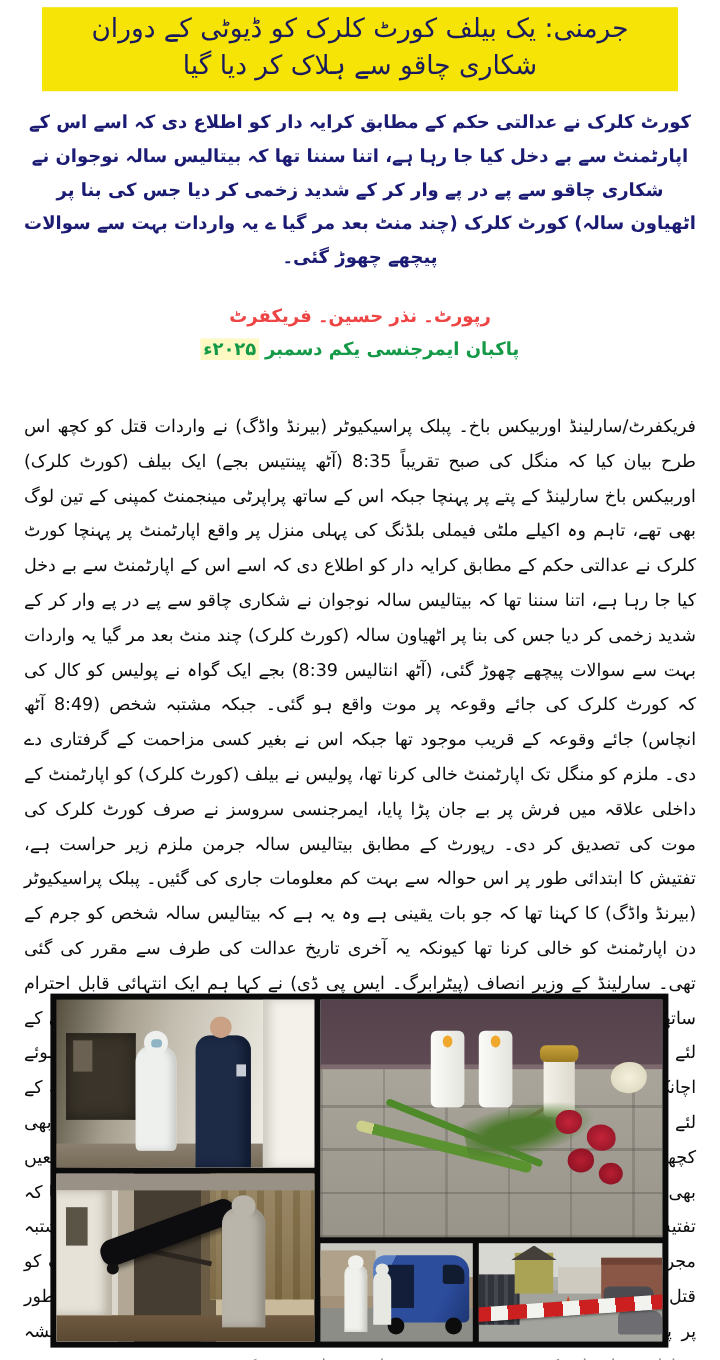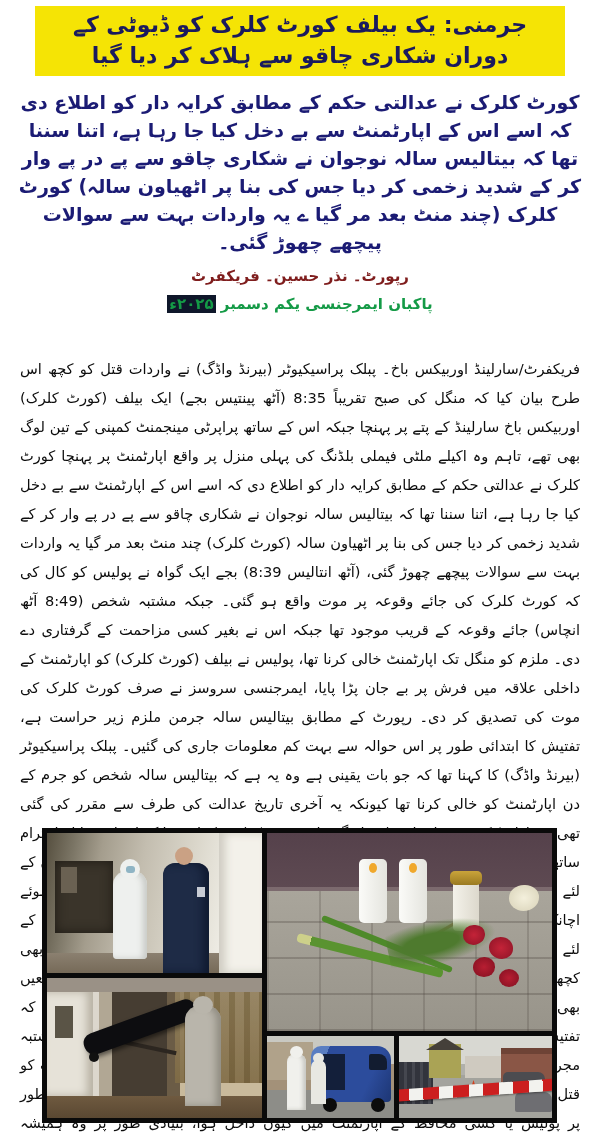--- a/index.html
+++ b/index.html
@@ -22,7 +22,7 @@
   }
   .headline-band h1 {
     direction: rtl;
-    font-size: 22px; font-weight: bold;
+    font-size: 22px; font-weight: normal;
     color: #1a1a5e;
     text-align: center;
     line-height: 1.4;

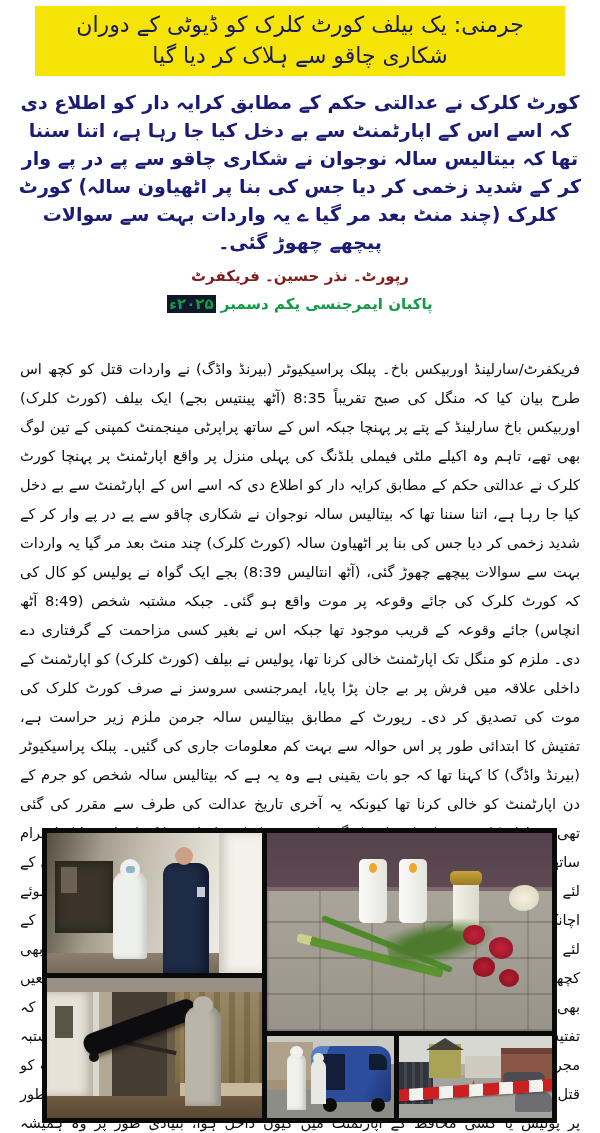--- a/index.html
+++ b/index.html
@@ -35,7 +35,7 @@
     margin: 12px 18px 0 18px;
     color: #1b1b74;
     font-weight: bold;
-    font-size: 19px;
+    font-size: 15px;
     line-height: 28px;
     text-align: center;
   }

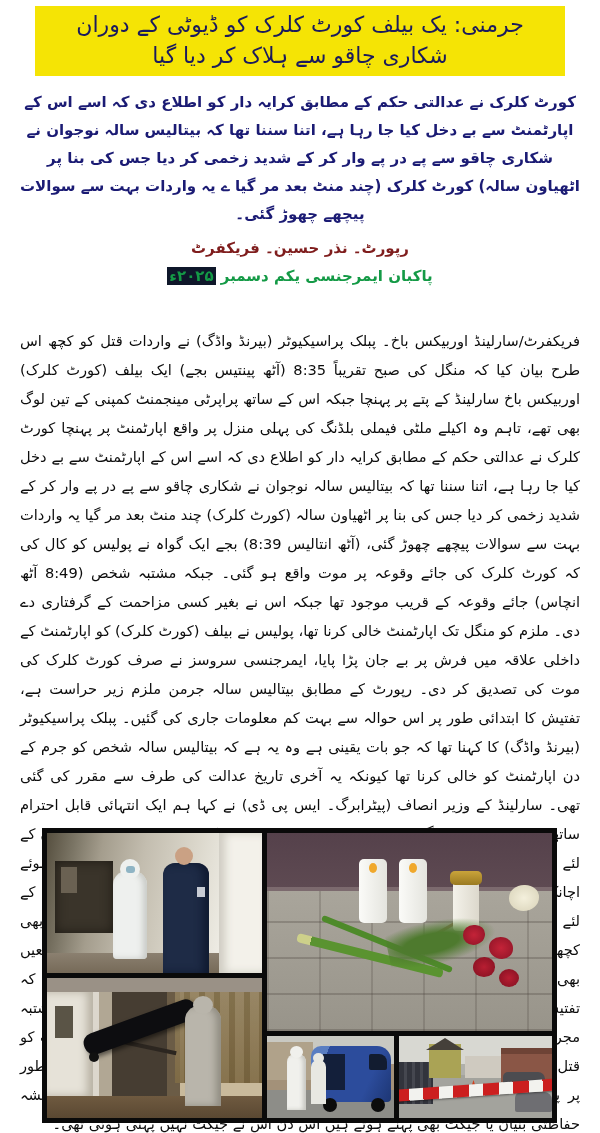--- a/index.html
+++ b/index.html
@@ -43,9 +43,9 @@
   
   .byline {
     direction: rtl;
-    margin-top: 9px;
-    text-align: center;
-    color: #7f1d1d;
+    margin-top: 24px;
+    text-align: center;
+    color: #ef4444;
     font-weight: bold;
     font-size: 15px;
     line-height: 22px;

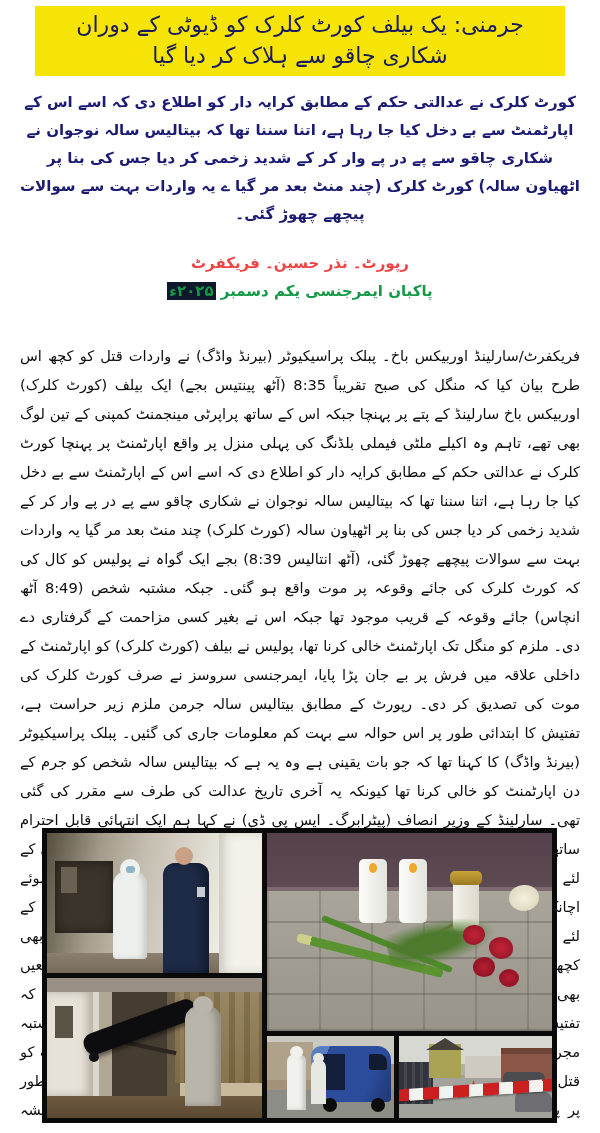--- a/index.html
+++ b/index.html
@@ -59,7 +59,7 @@
     font-size: 15px;
     line-height: 24px;
   }
-  .dateline .year-highlight { background: #0f172a; padding: 0 2px; }
+  .dateline .year-highlight { background: #fef9c3; padding: 0 2px; }
 
   
   .body-text {

